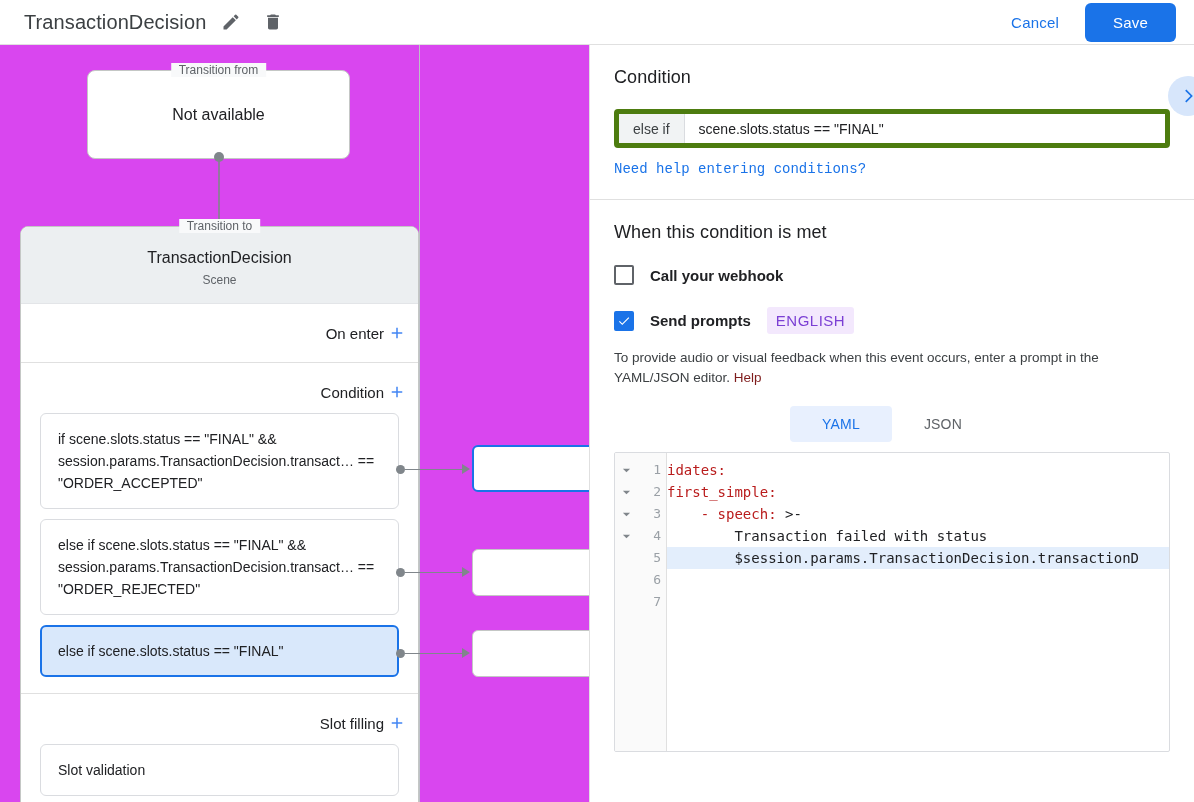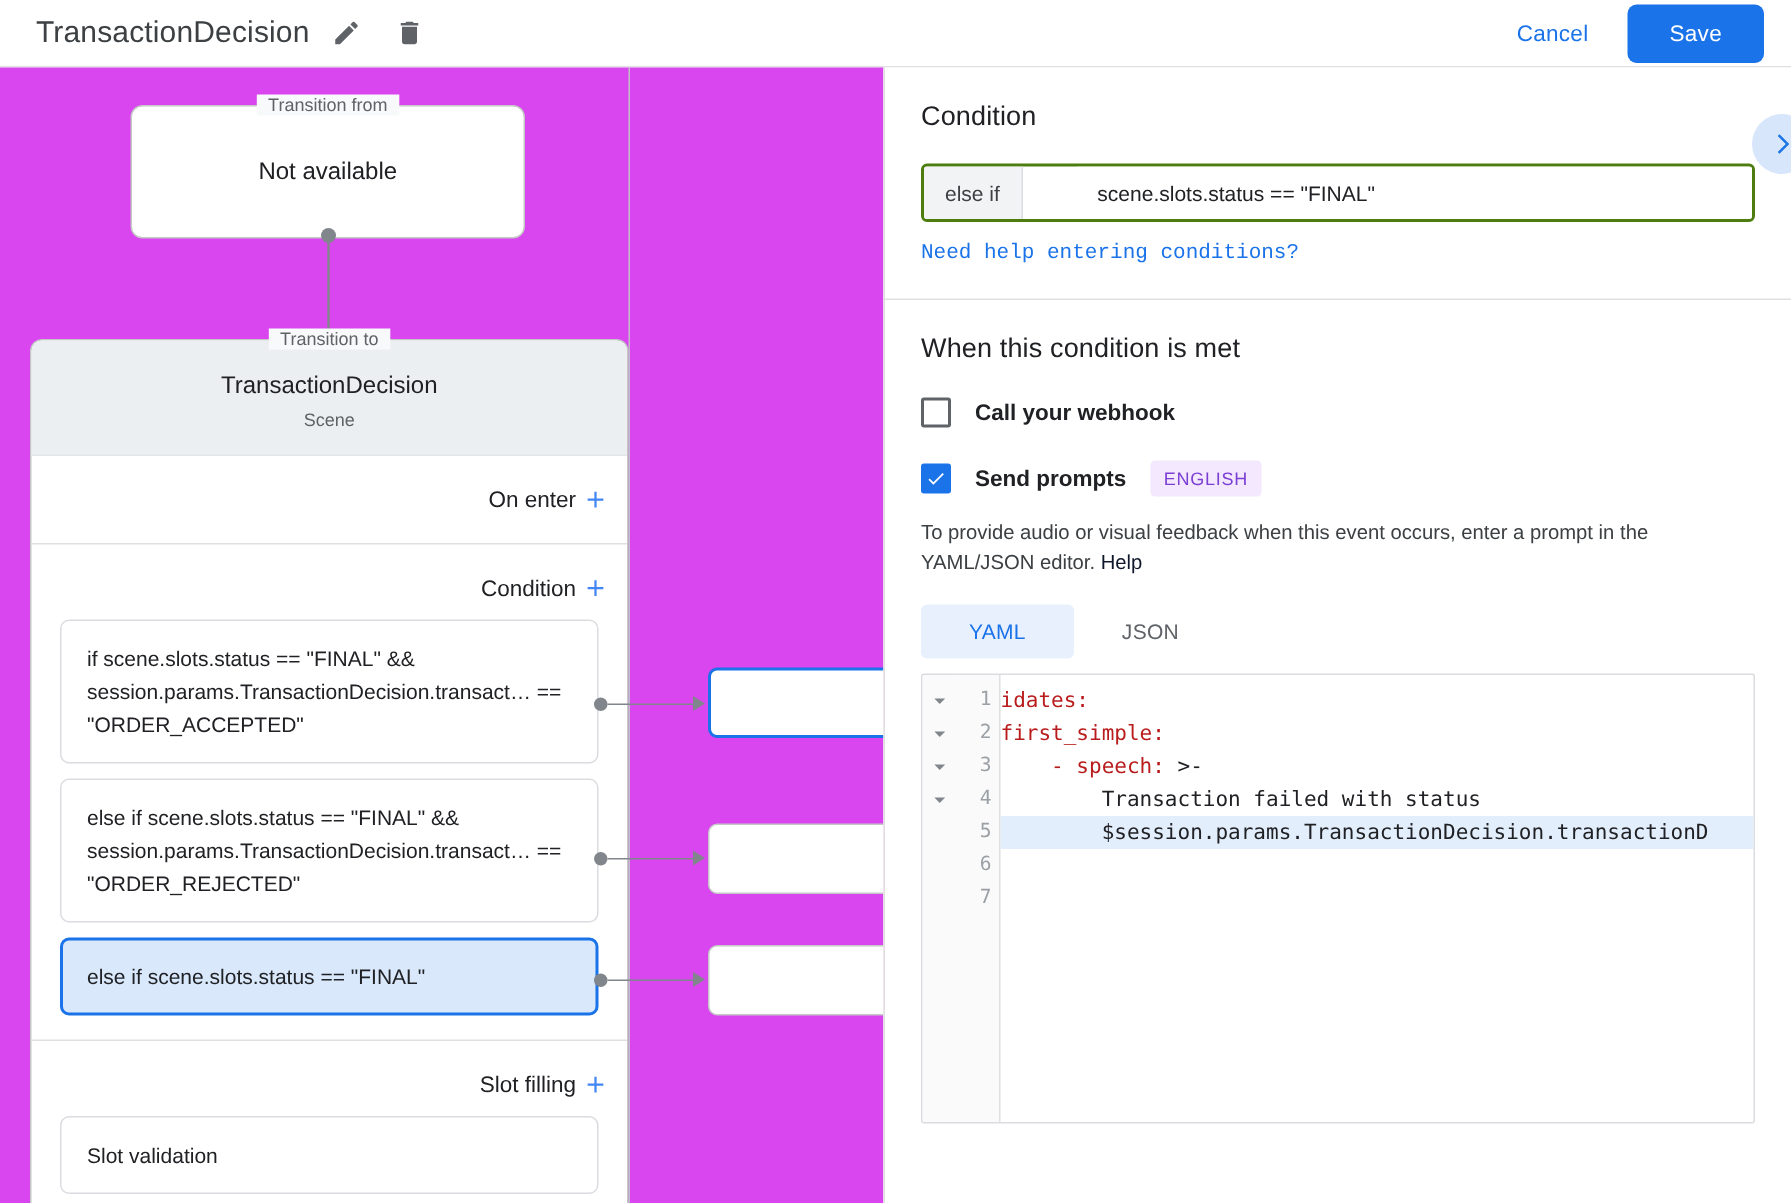--- a/index.html
+++ b/index.html
@@ -127,8 +127,8 @@
     display: flex; align-items: center; justify-content: center;
   }
   .cond-input-row {
-    display: flex; margin-top: 21px; border: 2px solid #4d7c0f; border-radius: 4px;
-    height: 39px; overflow: hidden; background: #fff; gap: 36px;
+    display: flex; margin-top: 21px; border: 5px solid #4d7c0f; border-radius: 4px;
+    height: 39px; overflow: hidden; background: #fff;
   }
   .cond-prefix {
     background: #f1f3f4; color: #3c4043; font-size: 14px;

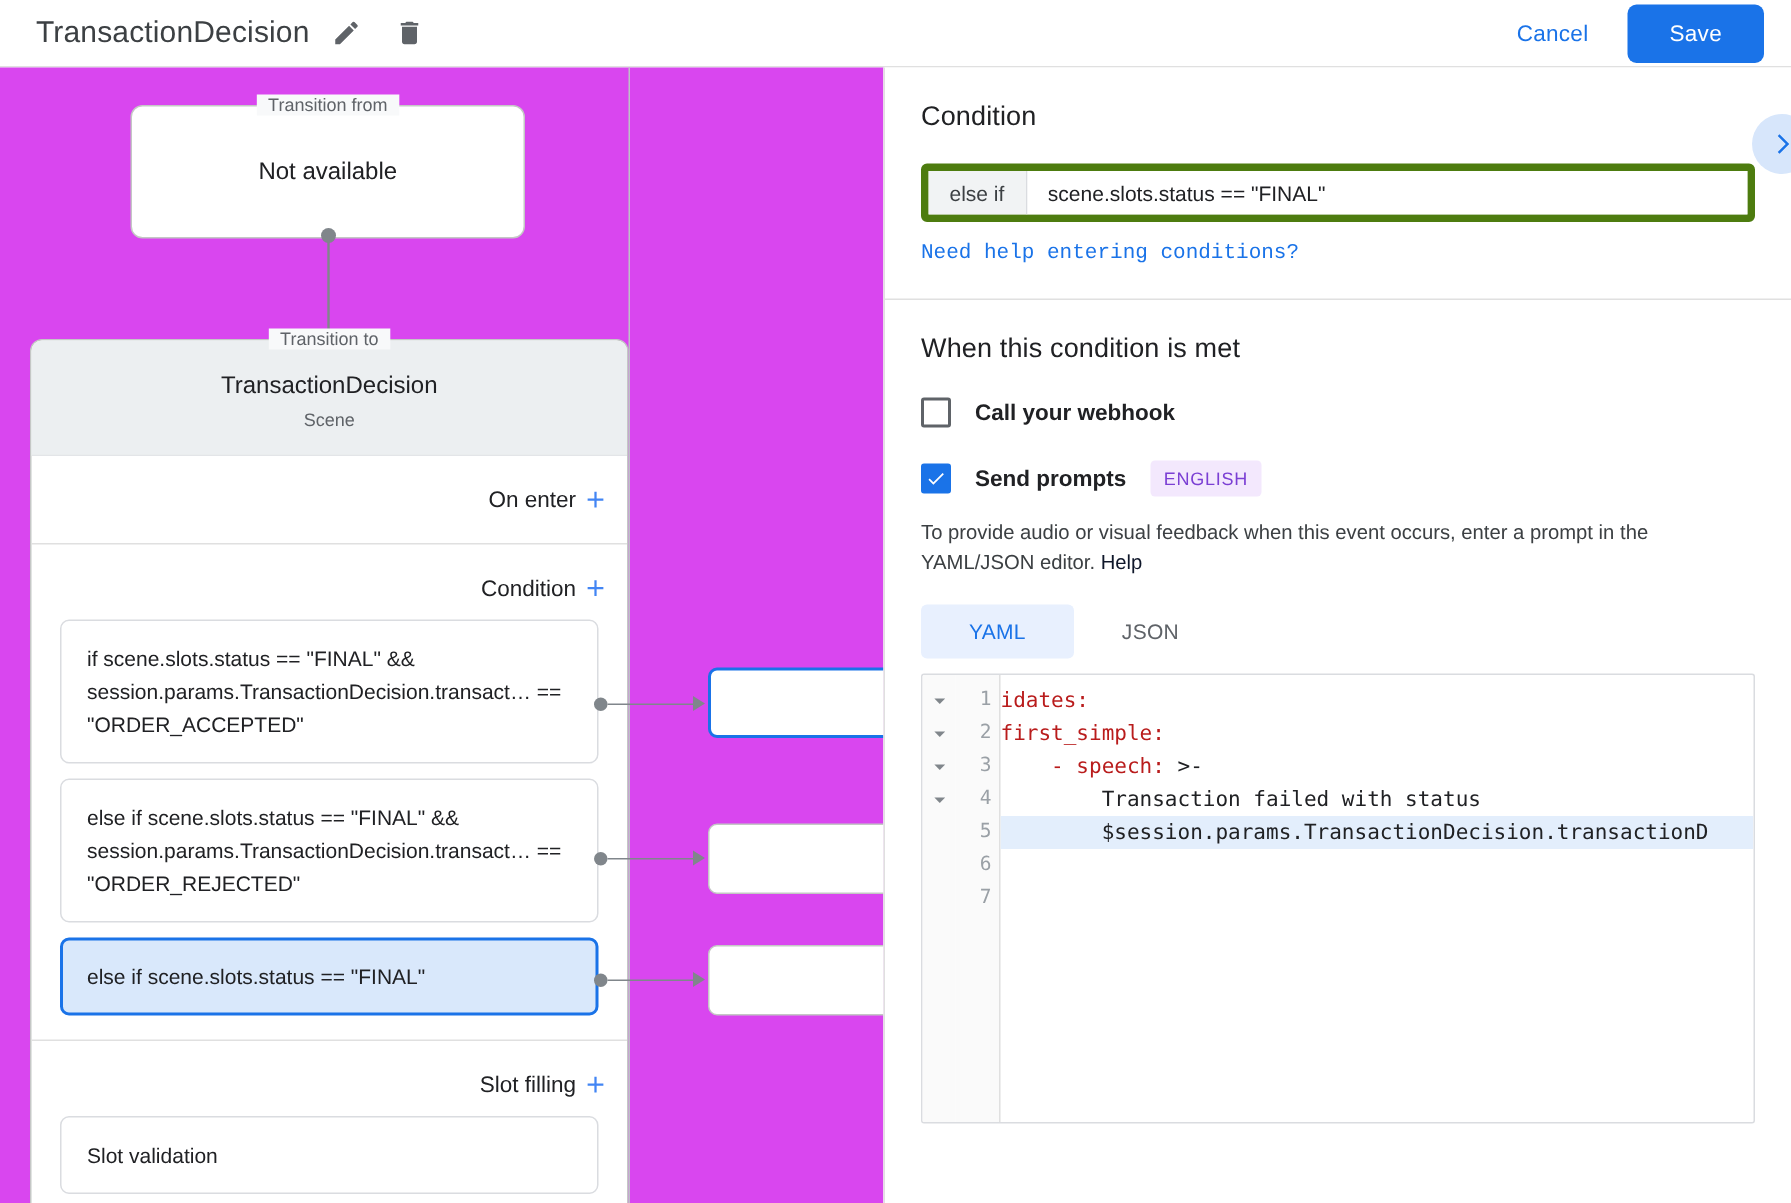--- a/index.html
+++ b/index.html
@@ -149,7 +149,7 @@
   .cbox.checked { background: #1a73e8; border-color: #1a73e8; display: flex; align-items: center; justify-content: center; }
   .check-label { font-size: 15px; color: #202124; font-weight: bold; }
   .lang-badge {
-    background: #f3e8fd; color: #7b3fd4; font-size: 12px; letter-spacing: .5px;
+    background: #f3e8fd; color: #7b3fd4; font-size: 15px; letter-spacing: .5px;
     padding: 5px 9px; border-radius: 3px;
   }
   .panel-desc { font-size: 13.5px; color: #3c4043; line-height: 20px; margin-top: -8px; margin-bottom: 18px; max-width: 560px; }

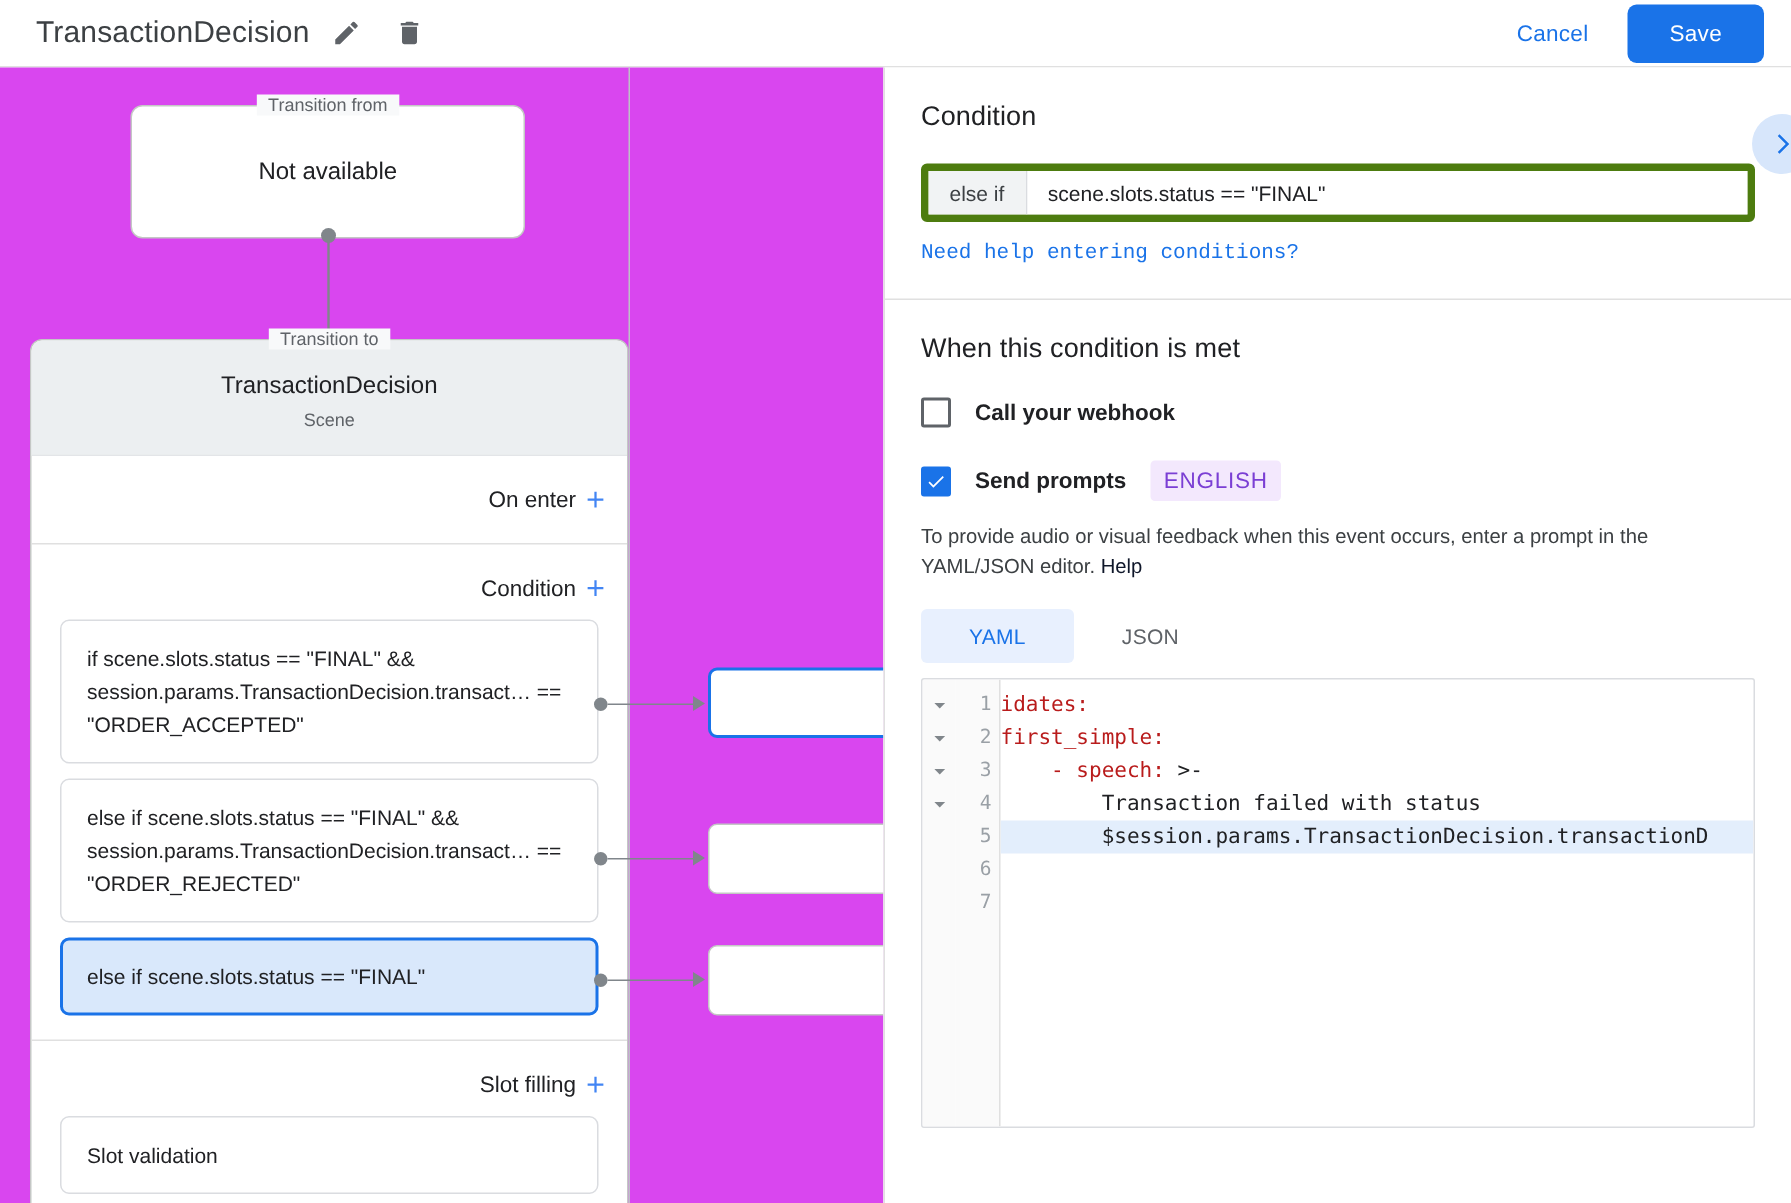--- a/index.html
+++ b/index.html
@@ -153,7 +153,7 @@
     padding: 5px 9px; border-radius: 3px;
   }
   .panel-desc { font-size: 13.5px; color: #3c4043; line-height: 20px; margin-top: -8px; margin-bottom: 18px; max-width: 560px; }
-  .panel-desc a { color: #0f172a; text-decoration: none; cursor: pointer; }
+  .panel-desc a { color: #7f1d1d; text-decoration: none; cursor: pointer; }
 
   .tabs { display: flex; gap: 0; margin-bottom: 10px; }
   .tab {

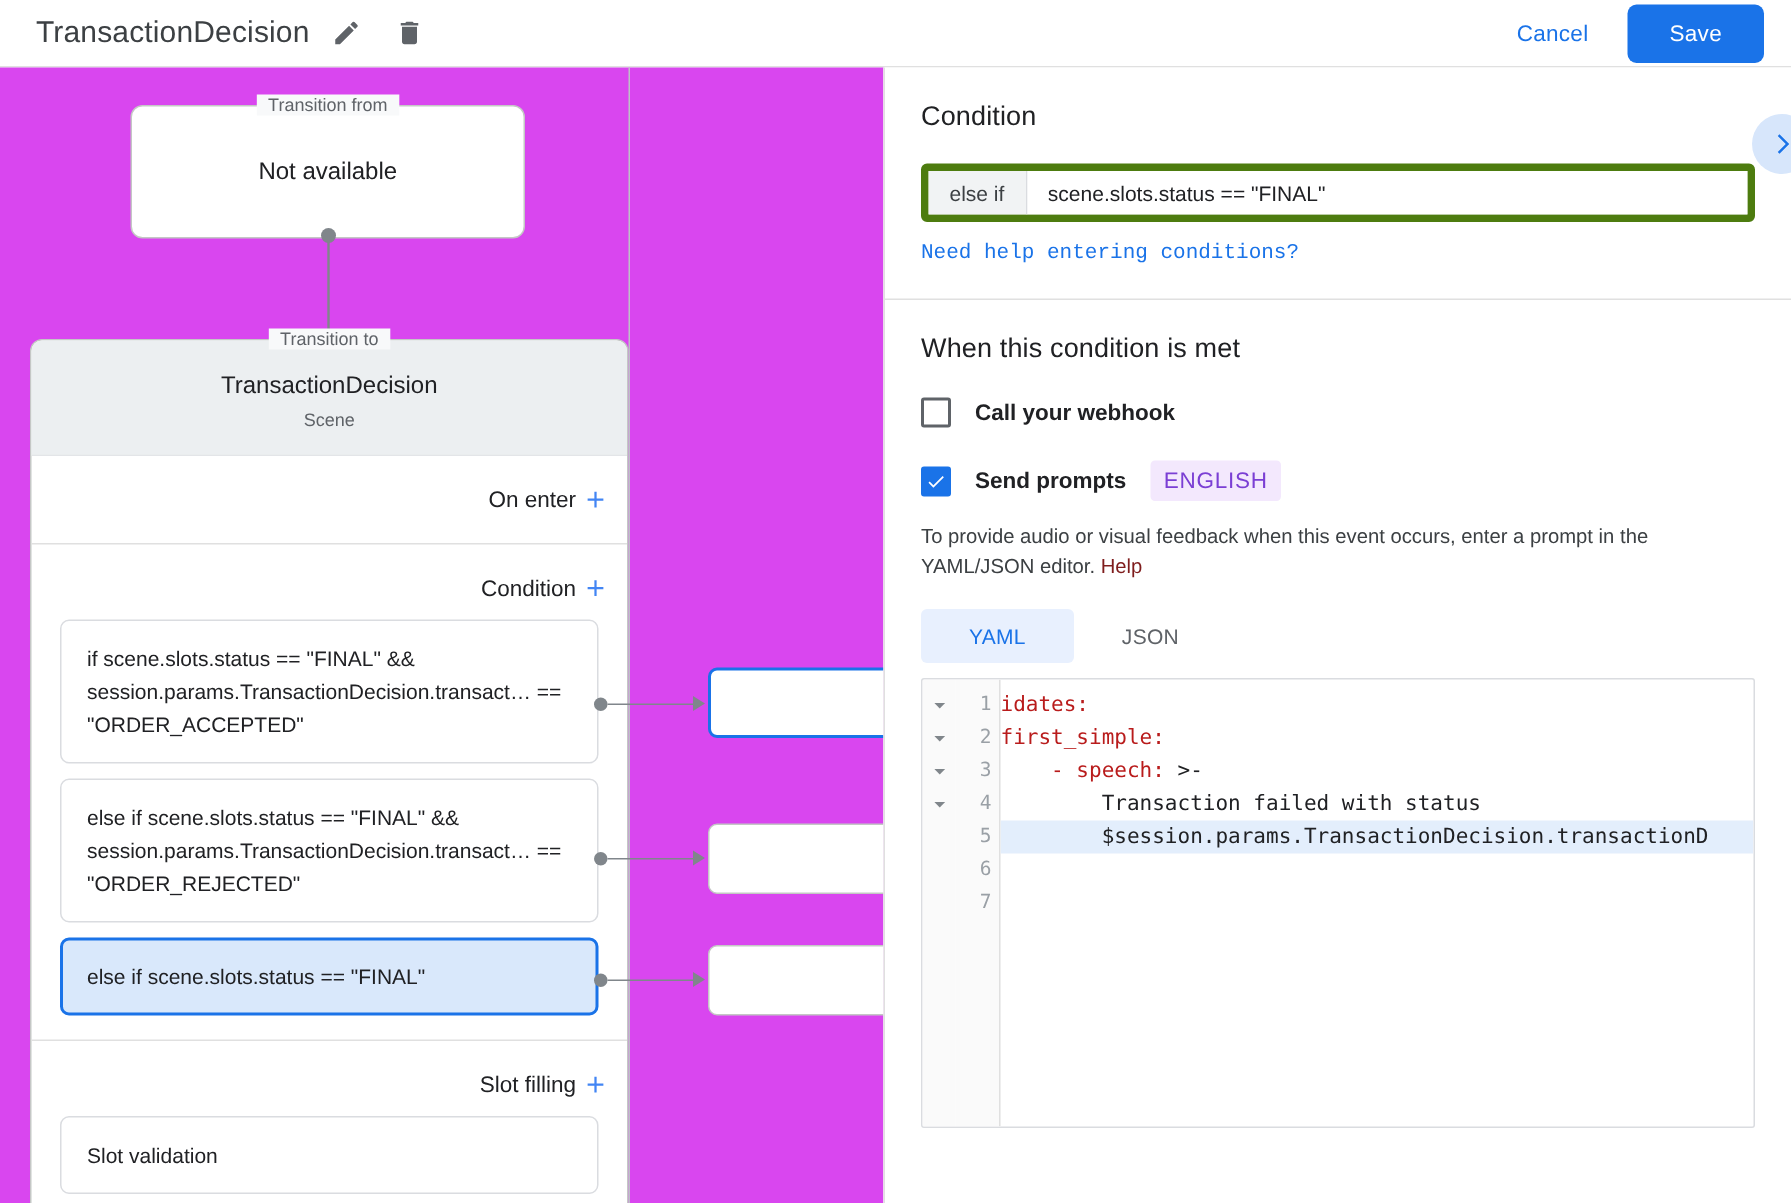--- a/index.html
+++ b/index.html
@@ -155,7 +155,7 @@
   .panel-desc { font-size: 13.5px; color: #3c4043; line-height: 20px; margin-top: -8px; margin-bottom: 18px; max-width: 560px; }
   .panel-desc a { color: #7f1d1d; text-decoration: none; cursor: pointer; }
 
-  .tabs { display: flex; gap: 0; margin-bottom: 10px; }
+  .tabs { display: flex; gap: 0; margin-bottom: 10px; justify-content: center; }
   .tab {
     font-size: 14px; color: #5f6368; padding: 10px 32px; border-radius: 4px;
     cursor: pointer; letter-spacing: .2px; background: transparent; border: none;

